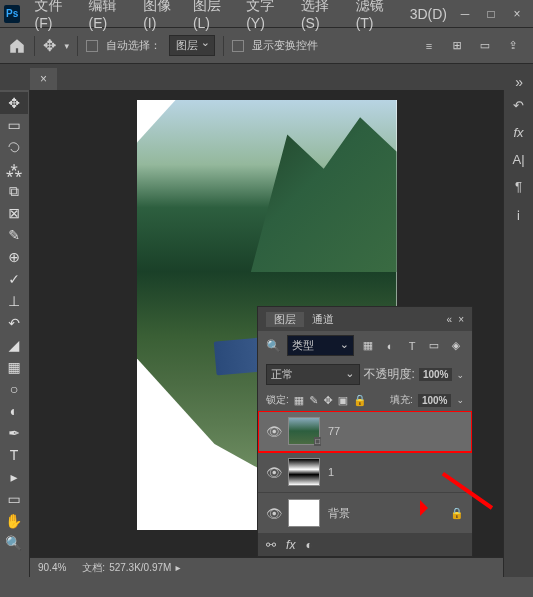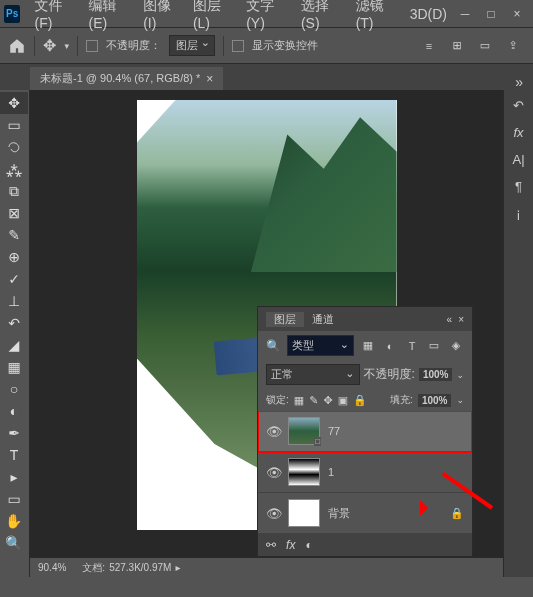--- a/index.html
+++ b/index.html
@@ -116,7 +116,7 @@
   <span style="font-size:9px">▾</span>
   <span class="divider"></span>
   <span class="checkbox"></span>
-  <span>不透明度：</span>
+  <span>自动选择：</span>
   <span class="dropdown">图层</span>
   <span class="divider"></span>
   <span class="checkbox"></span>

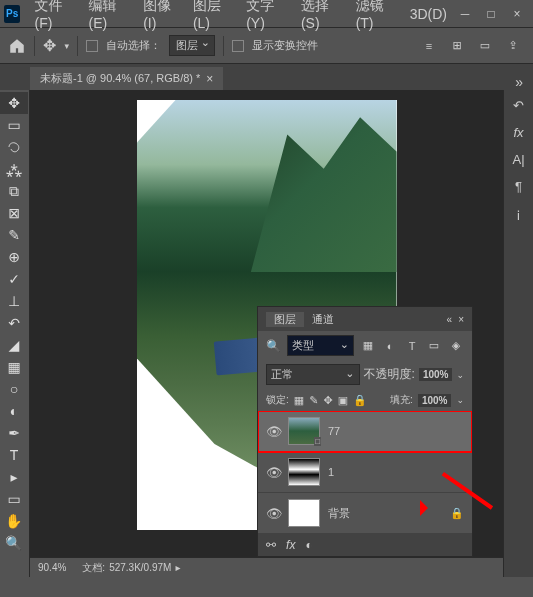--- a/index.html
+++ b/index.html
@@ -131,7 +131,6 @@
 
 <div class="doc-tab-bar">
   <div class="doc-tab">
-    <span>未标题-1 @ 90.4% (67, RGB/8) *</span>
     <span class="tab-close">×</span>
   </div>
   <div class="tab-menu">»</div>

